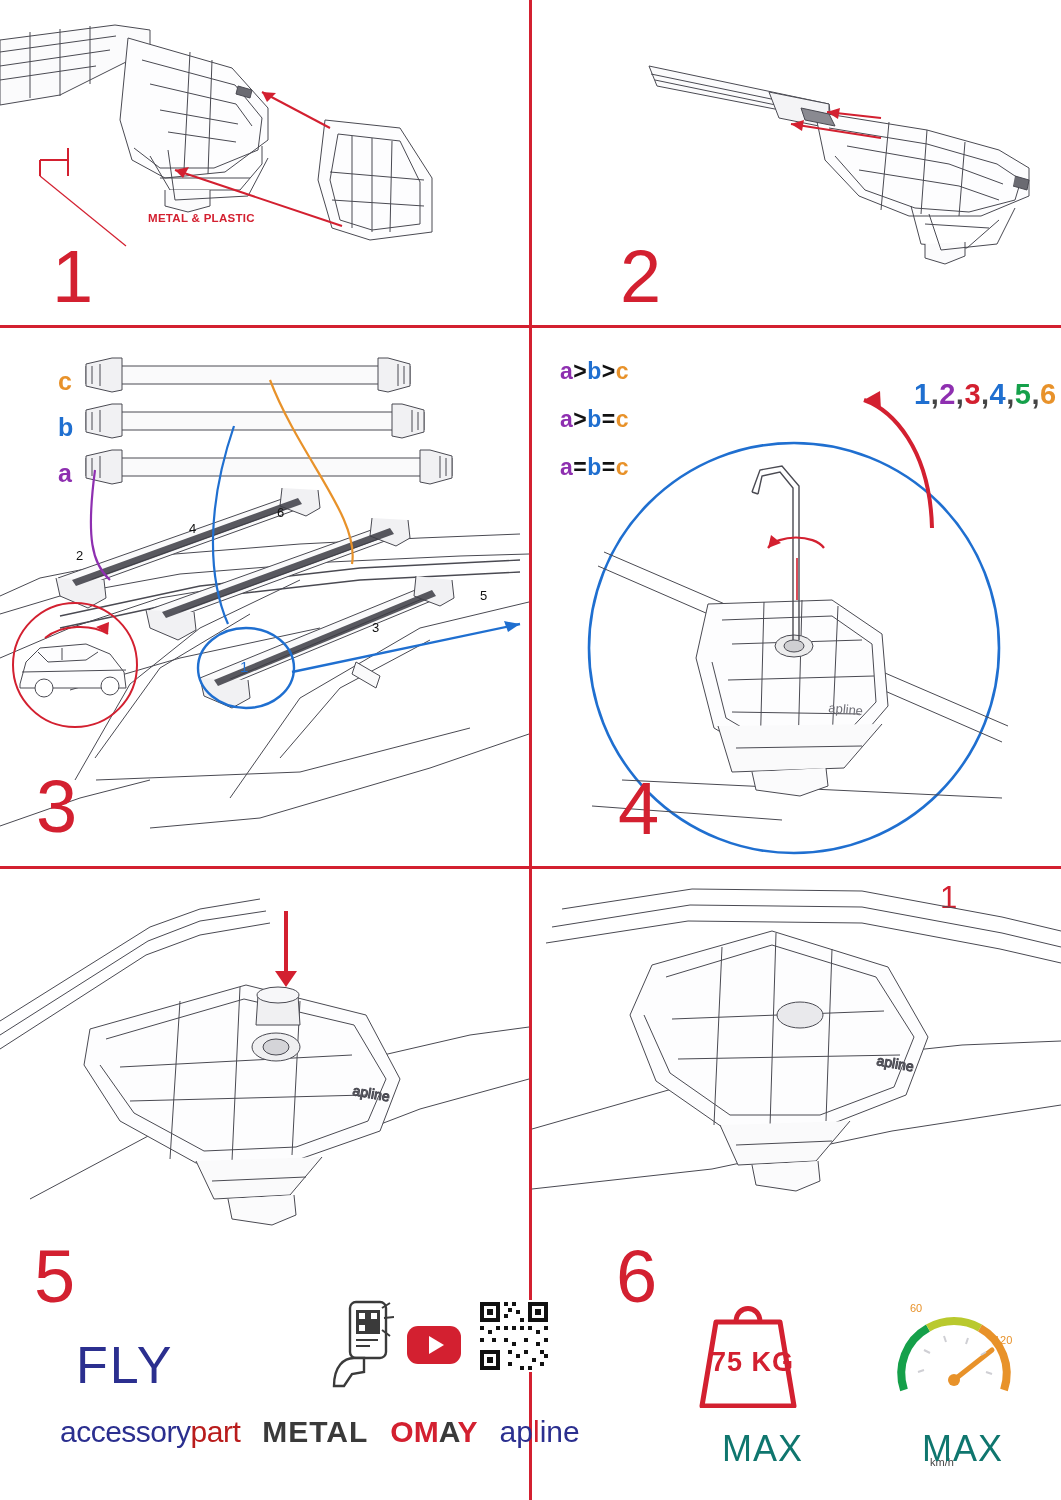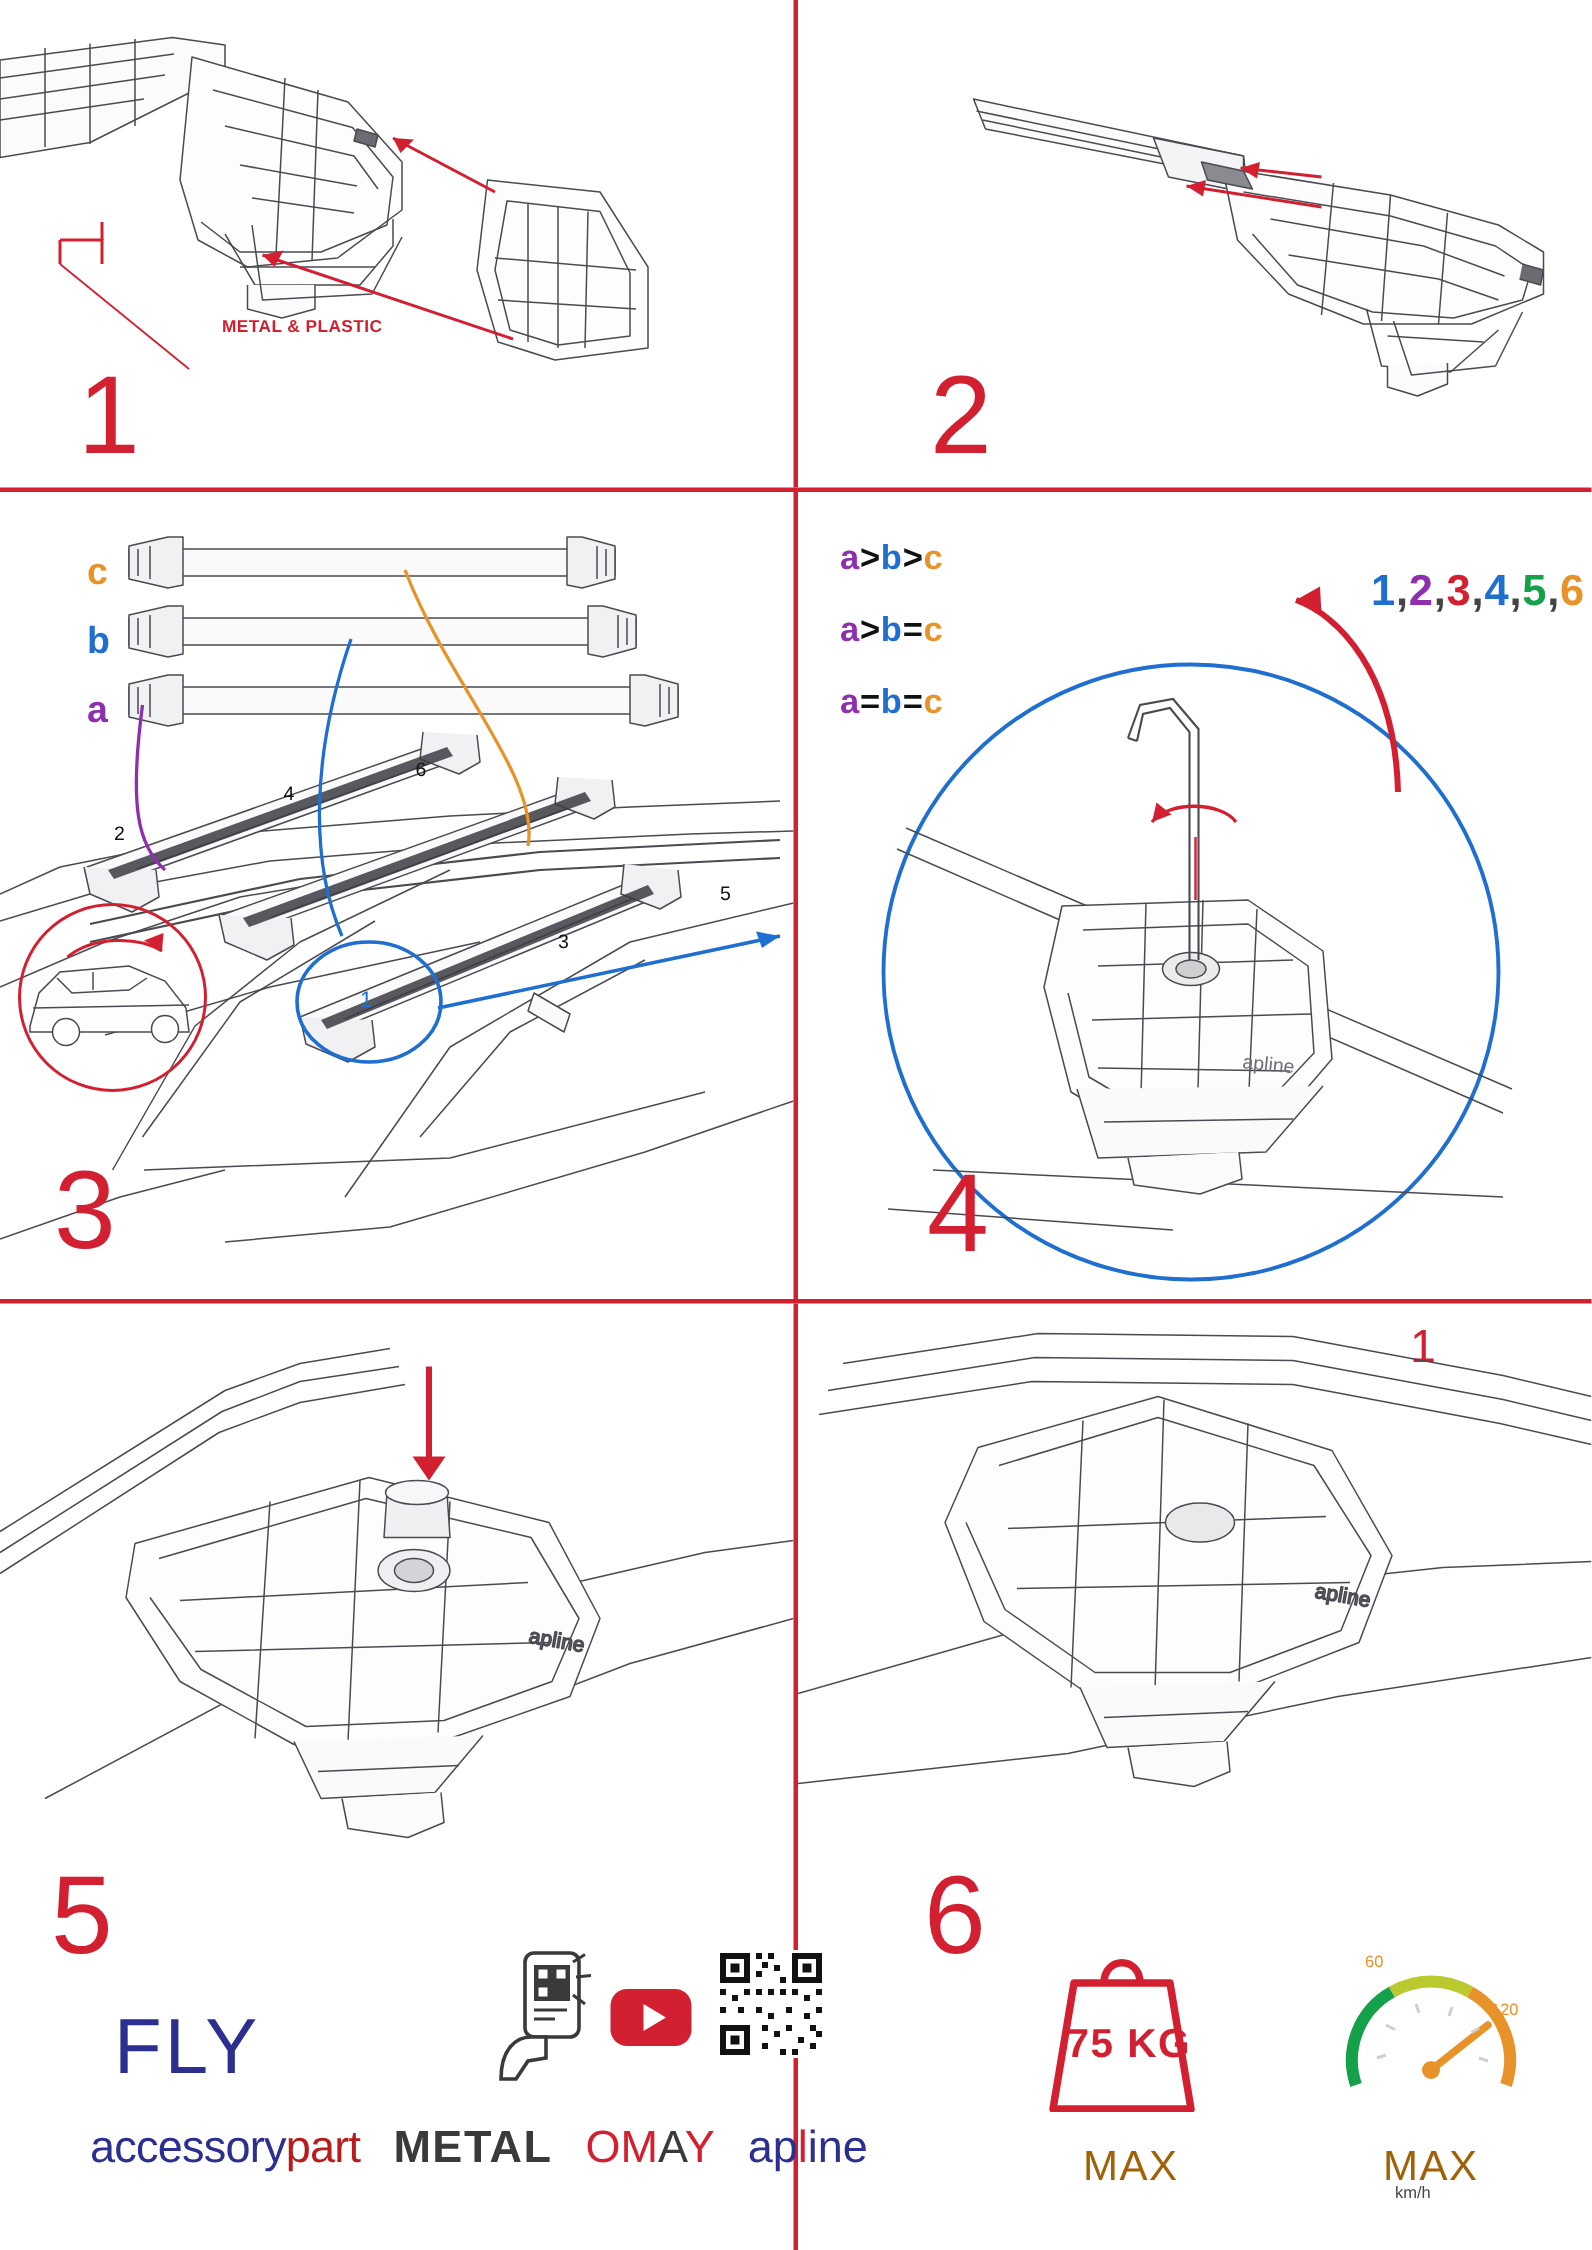--- a/index.html
+++ b/index.html
@@ -84,7 +84,7 @@
   .b-accessory { font-size:30px; color:#2b2f8f; letter-spacing:-.5px; }
   .b-accessory .part { color:#b91c1c; }
   .b-omad { font-size:30px; font-weight:bold; color:#3a3a3a; letter-spacing:1px; }
-  .b-omay { font-size:30px; font-weight:normal; color:#d32030; letter-spacing:0px; }
+  .b-omay { font-size:30px; font-weight:bold; color:#d32030; letter-spacing:0px; }
   .b-omay .a { color:#3a3a3a; }
   .b-apline { font-size:30px; color:#2b2f8f; letter-spacing:0px; }
   .b-apline .l { color:#d32030; }

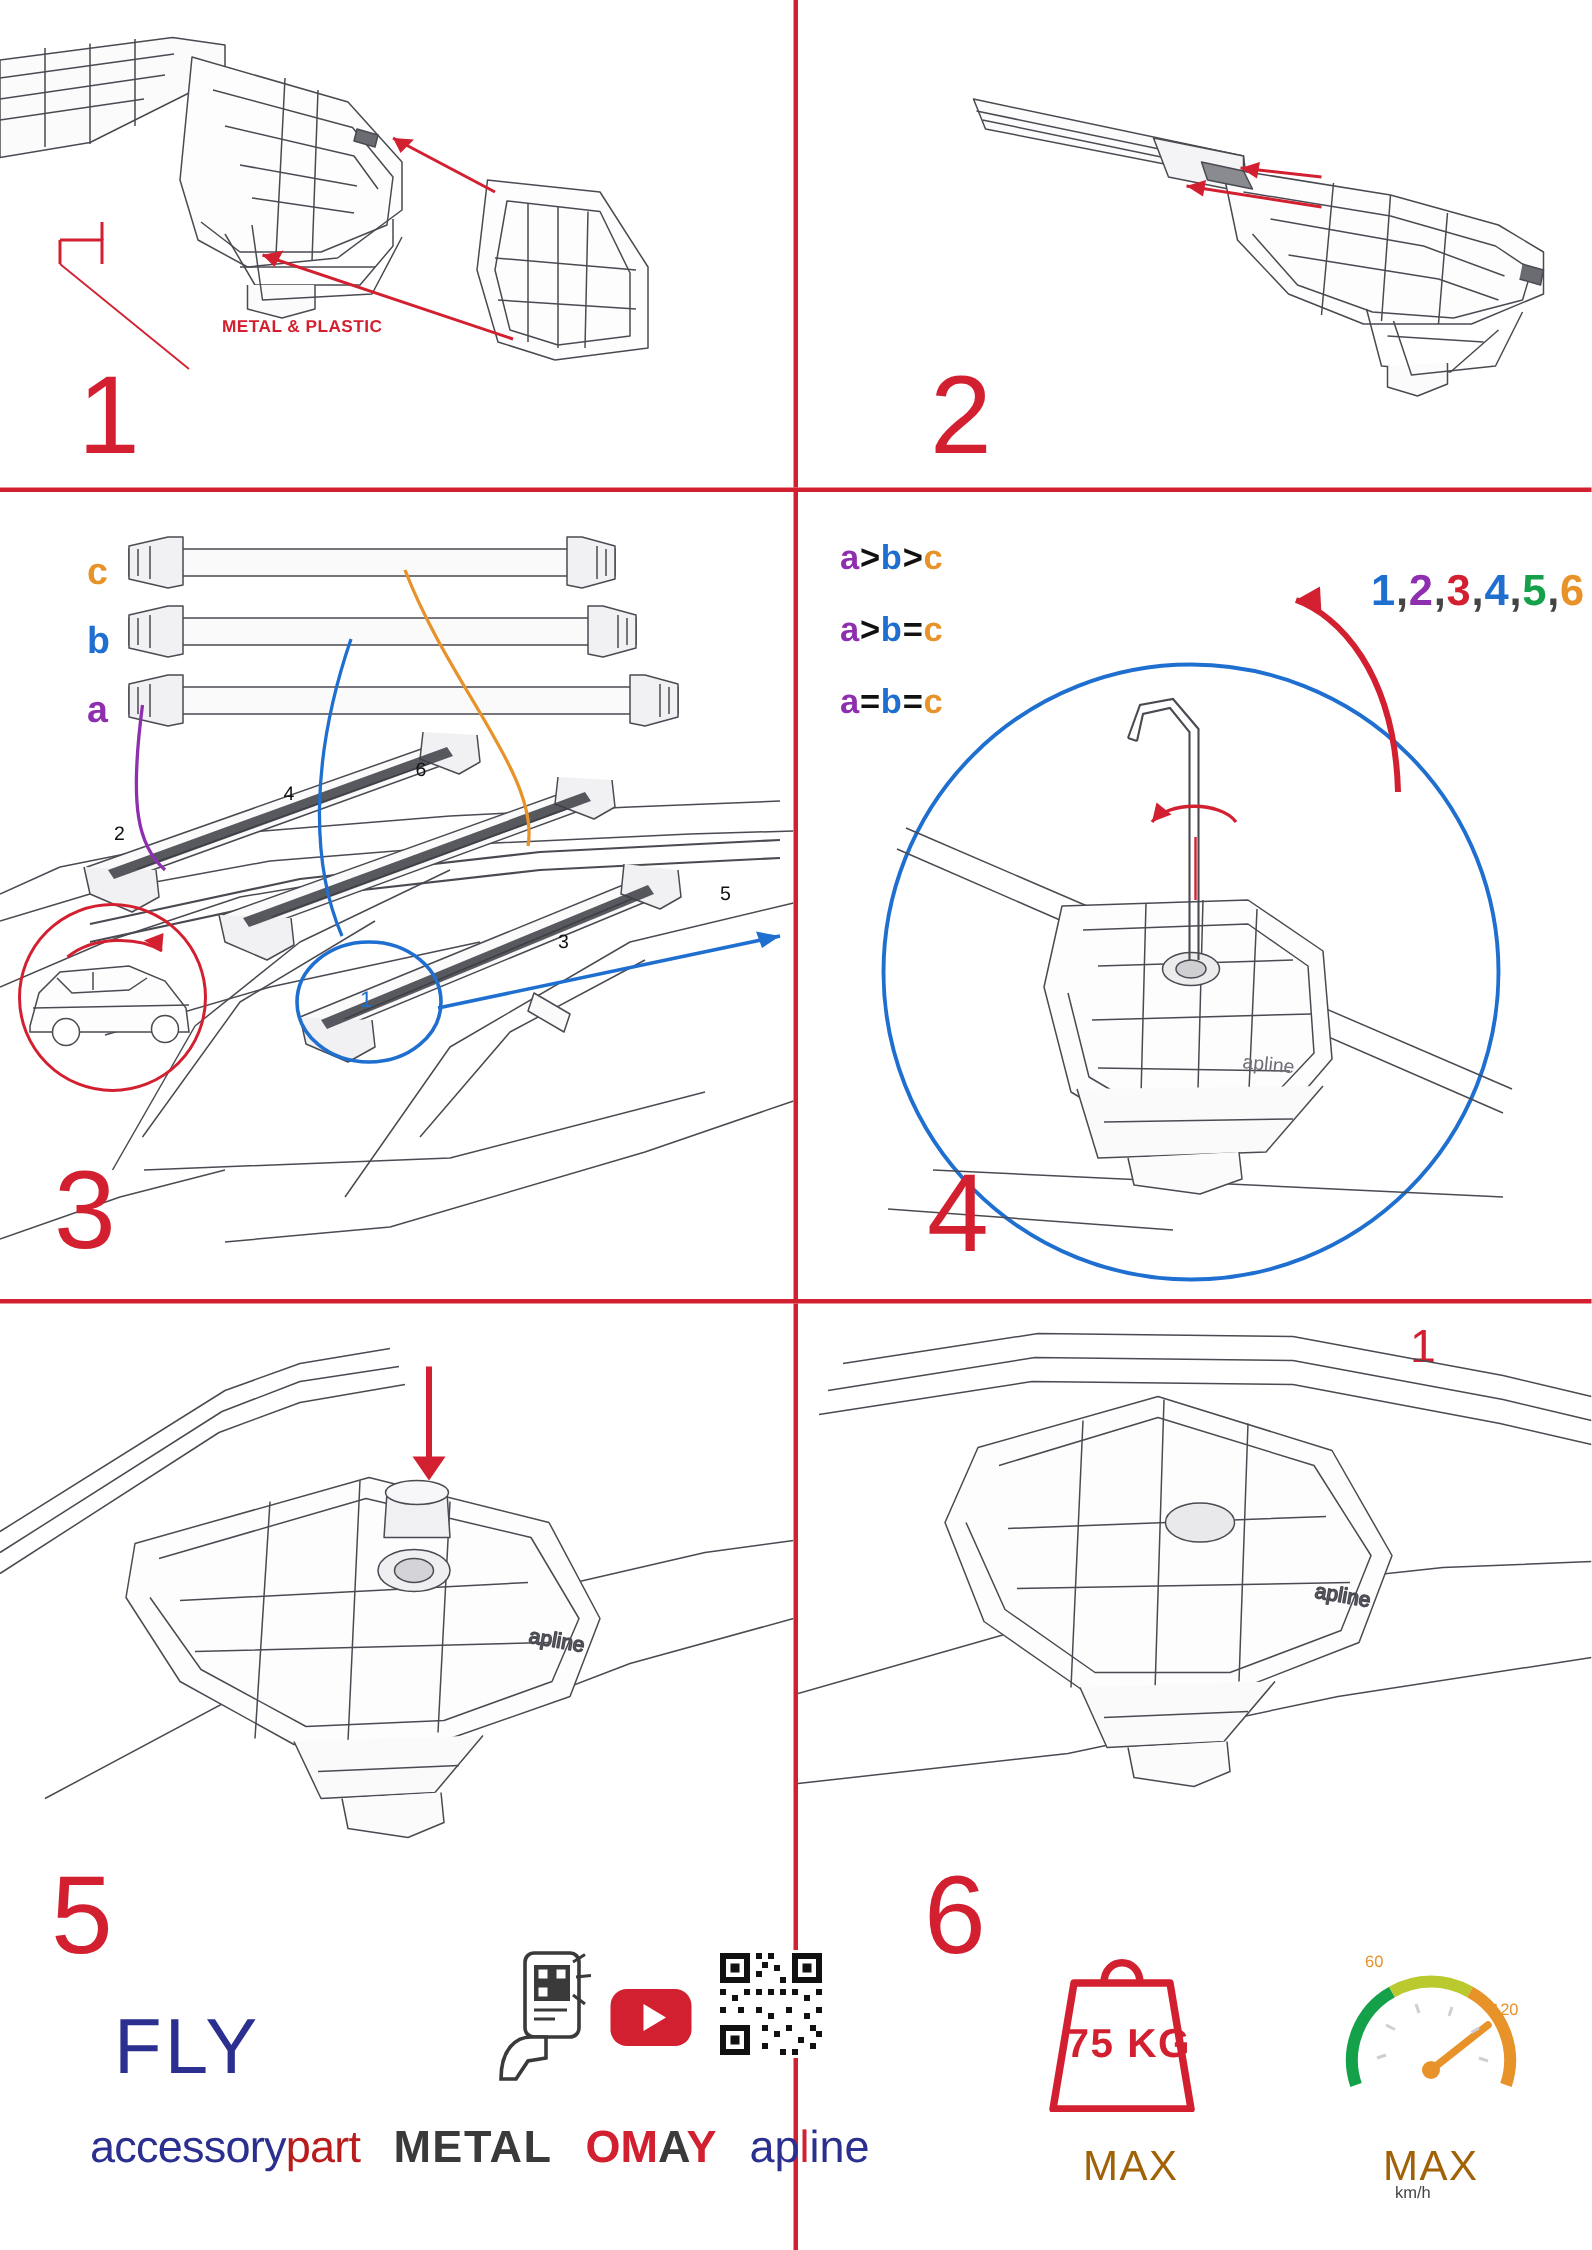--- a/index.html
+++ b/index.html
@@ -90,7 +90,7 @@
   .b-apline .l { color:#d32030; }
 
   
-  .maxlabel { position:absolute; font-size:28px; color:#a16207; letter-spacing:1px; }
+  .maxlabel { position:absolute; font-size:36px; color:#0f766e; letter-spacing:1px; }
   .kgtext { position:absolute; font-size:27px; font-weight:bold; color:#d32030; letter-spacing:1px; }
   .kmh { position:absolute; font-size:11px; color:#444; }
   .spd-num { position:absolute; font-size:11px; color:#e8922a; }

